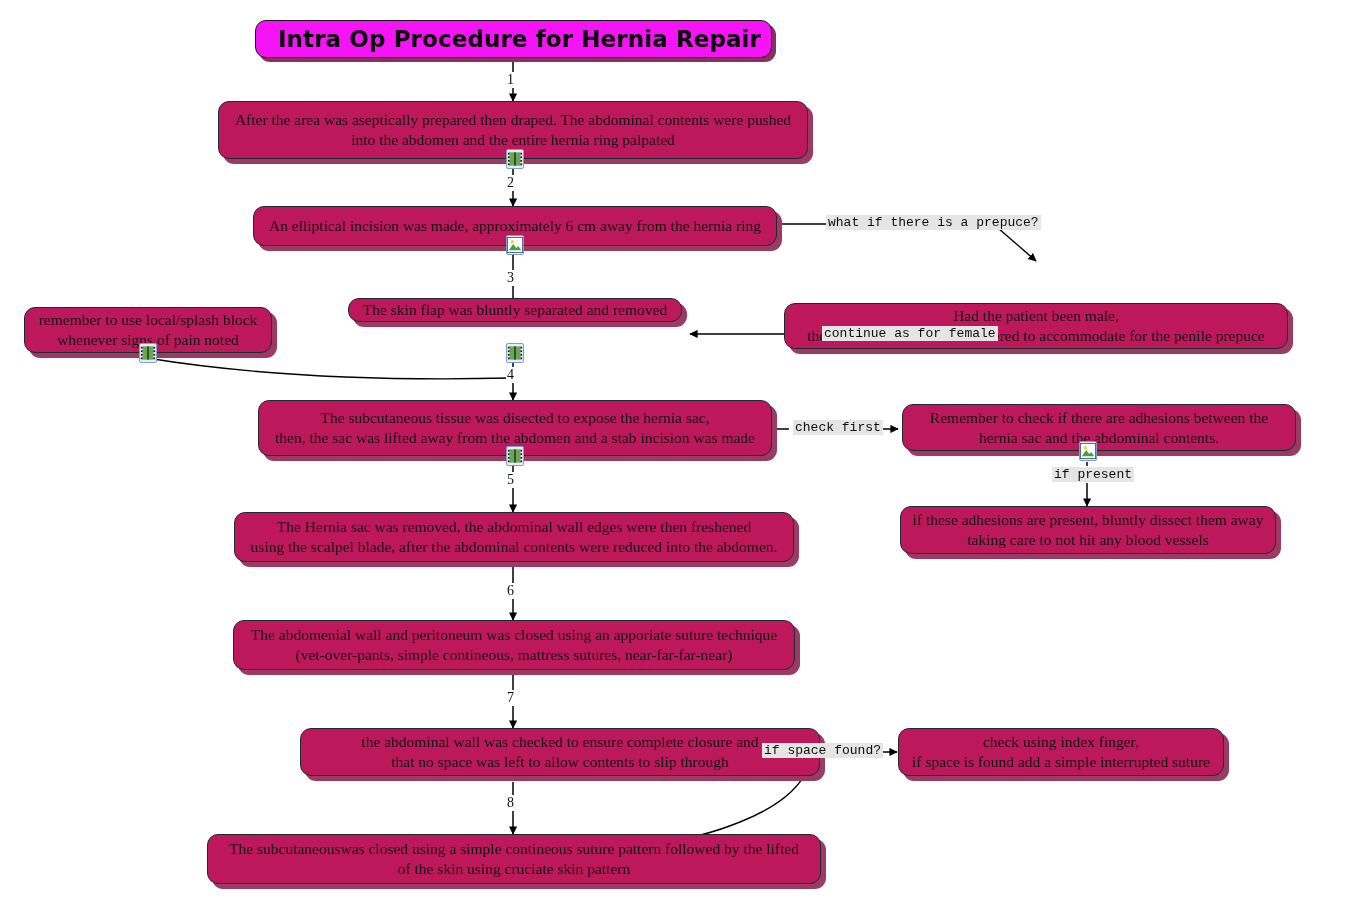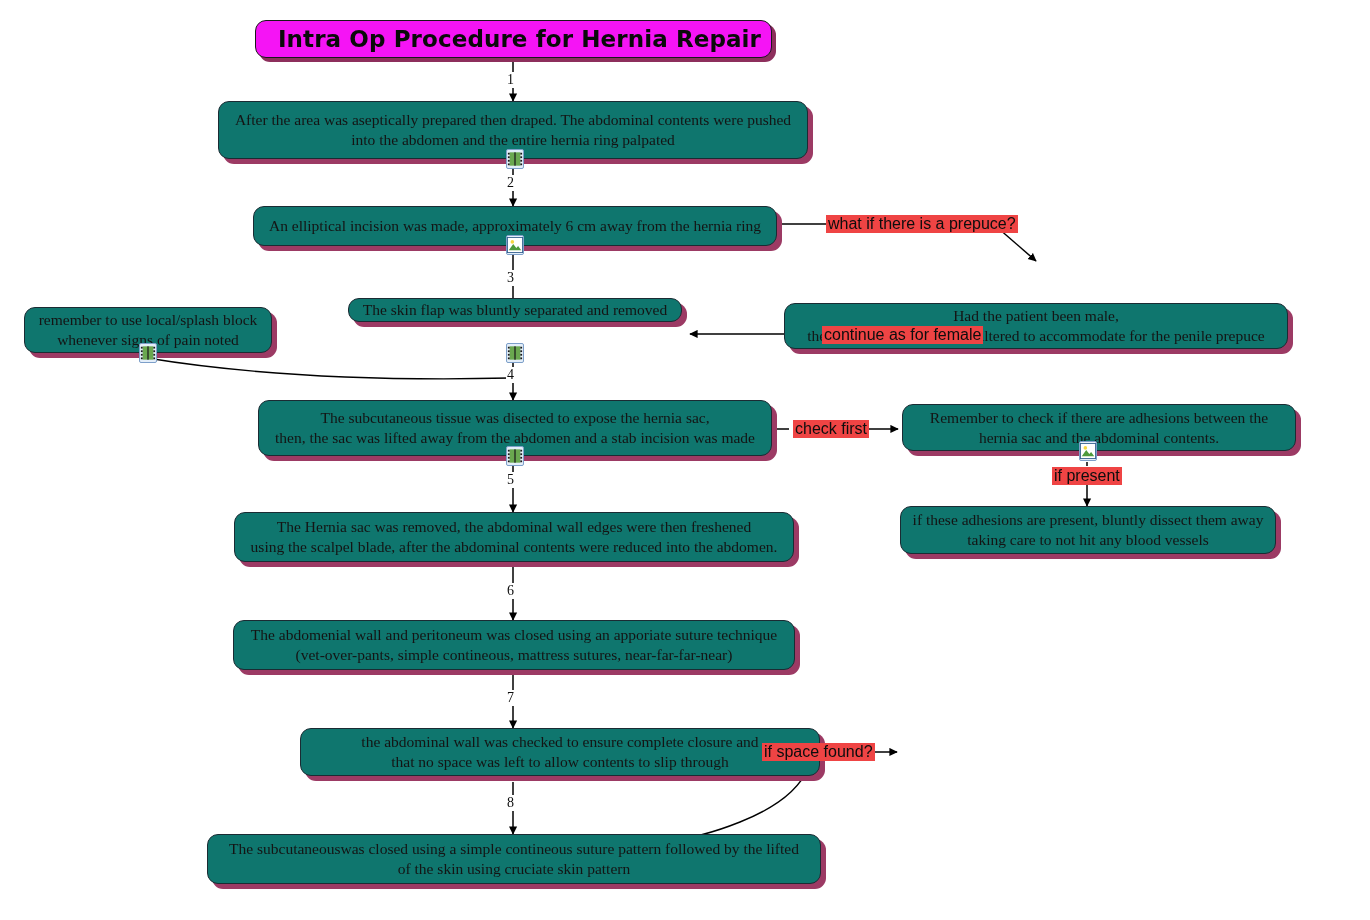--- a/index.html
+++ b/index.html
@@ -32,7 +32,7 @@
   .node {
     position: absolute;
     box-sizing: border-box;
-    background: #0f766e;
+    background: #be185d;
     border: 1.6px solid #1b2b33;
     border-radius: 11px;
     display: flex;

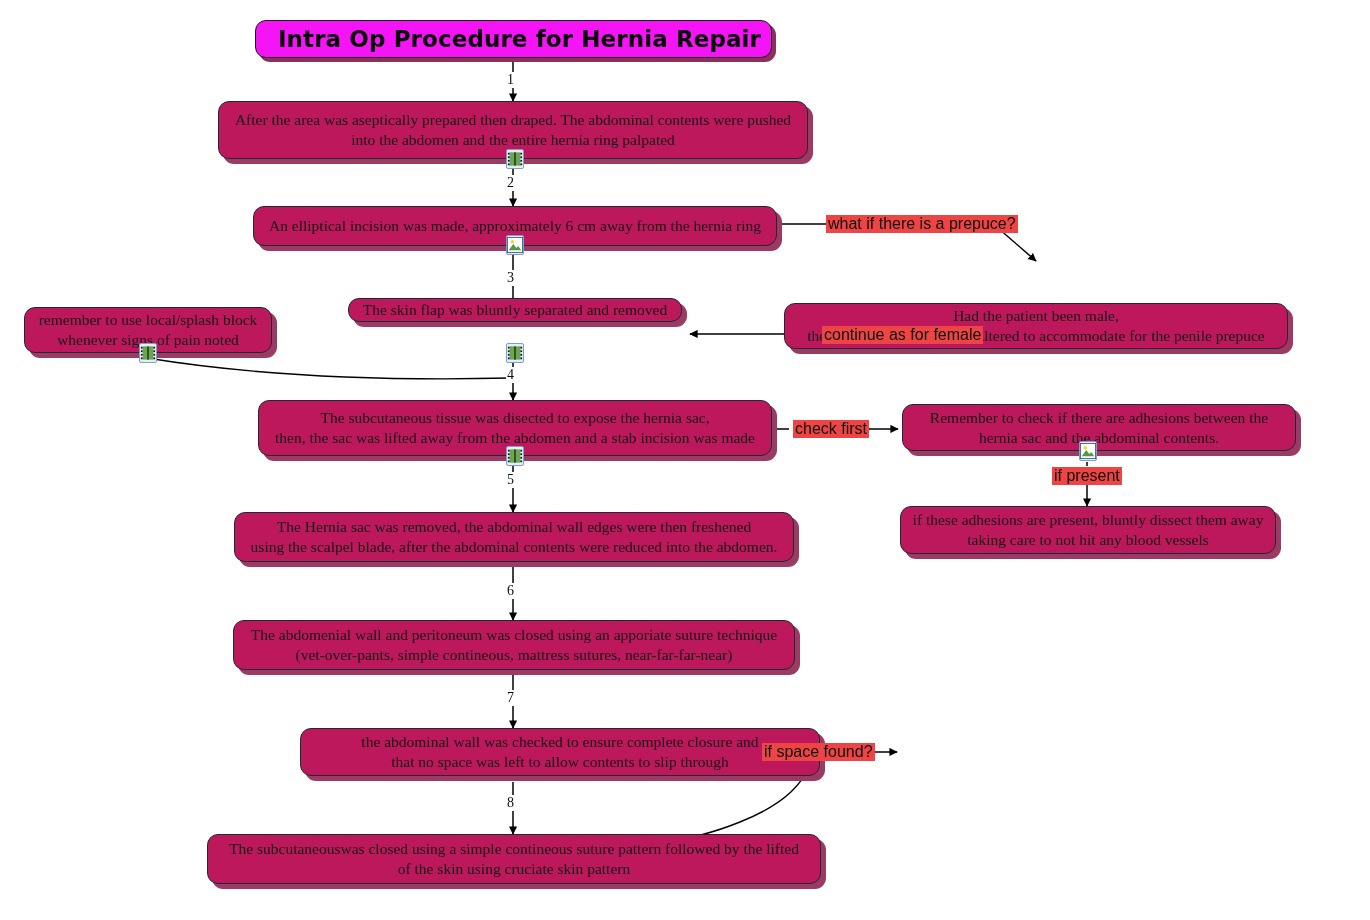--- a/index.html
+++ b/index.html
@@ -87,10 +87,10 @@
   
   .edge-label {
     position: absolute;
-    font-family: Liberation Sans, sans-serif;
-    font-size: 16px;
+    font-family: Liberation Mono, monospace;
+    font-size: 13px;
     color: #0d0d0d;
-    background: #ef4444;
+    background: #e5e5e5;
     white-space: nowrap;
     z-index: 5;
     padding: 0 2px;

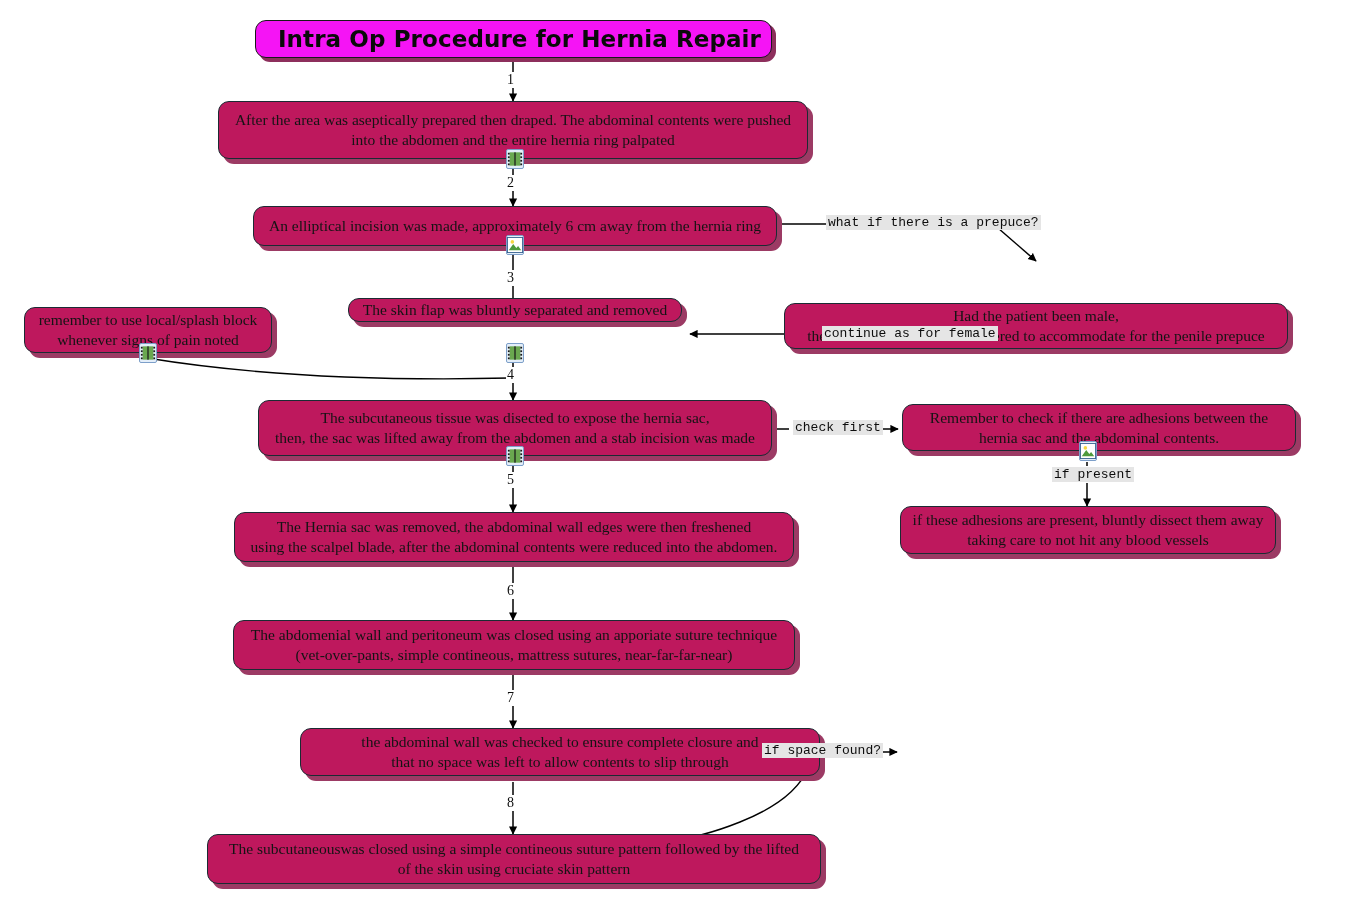--- a/index.html
+++ b/index.html
@@ -292,6 +292,10 @@
 that no space was left to allow contents to slip through</span>
   </div>
 
+  <div class="node" style="left:898px; top:728px; width:326px; height:48px;">
+    <span class="txt">check using index finger,
+if space is found add a simple interrupted suture</span>
+  </div>
 
   <div class="node" style="left:207px; top:834px; width:614px; height:50px;">
     <span class="txt">The subcutaneouswas closed using a simple contineous suture pattern followed by the lifted

